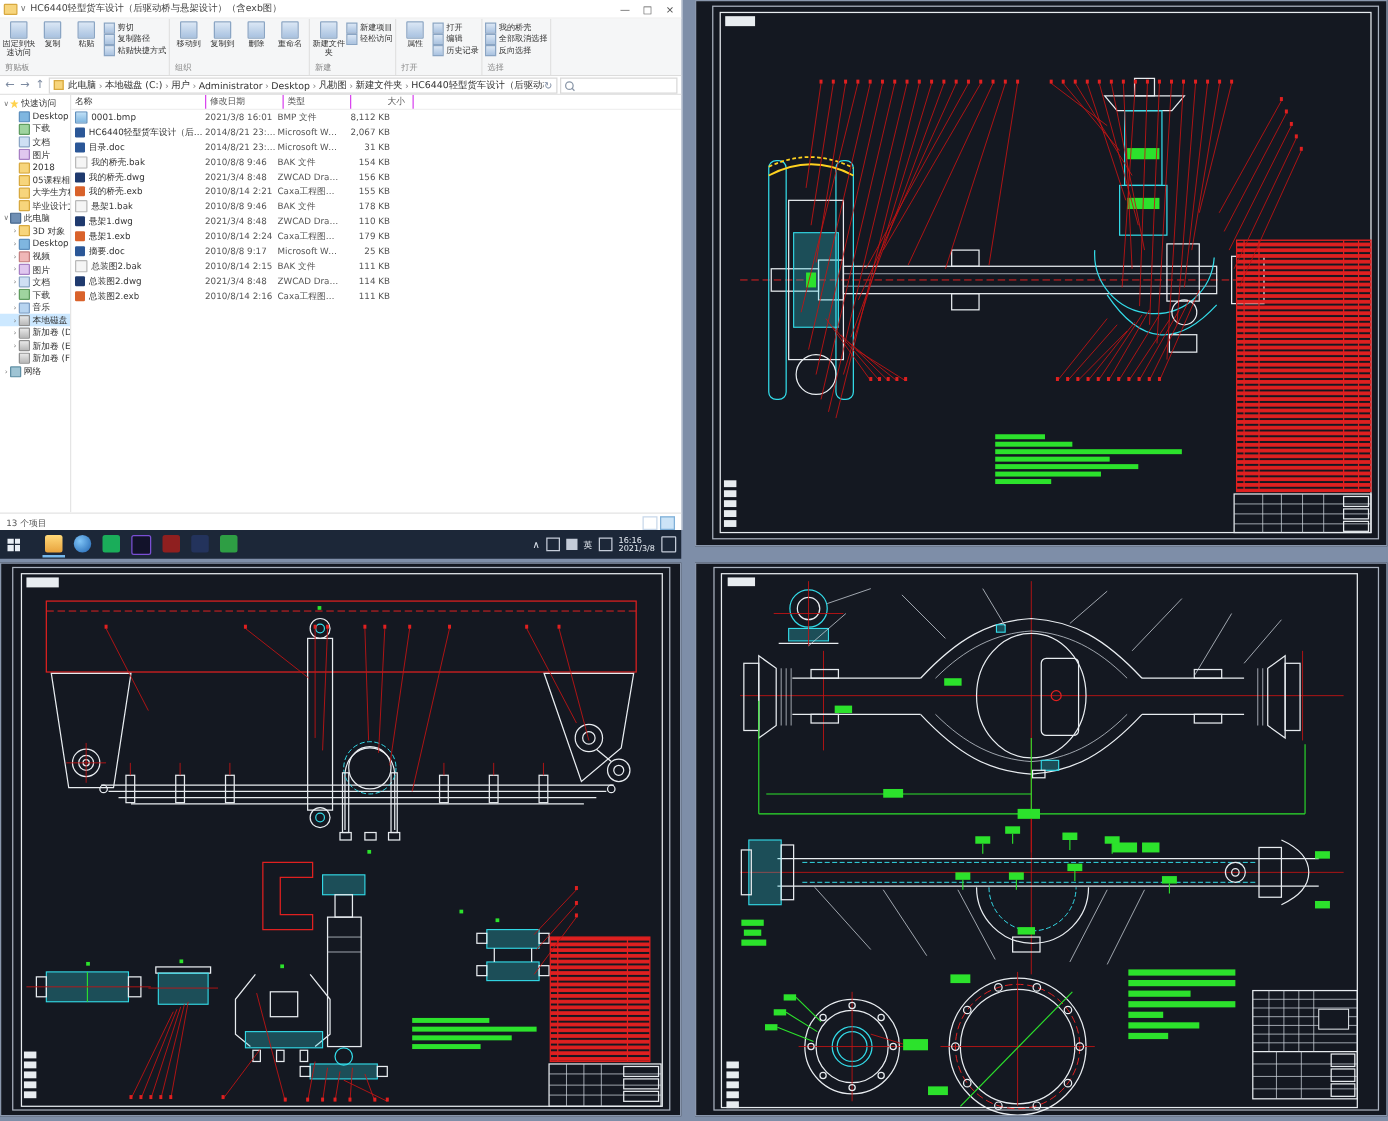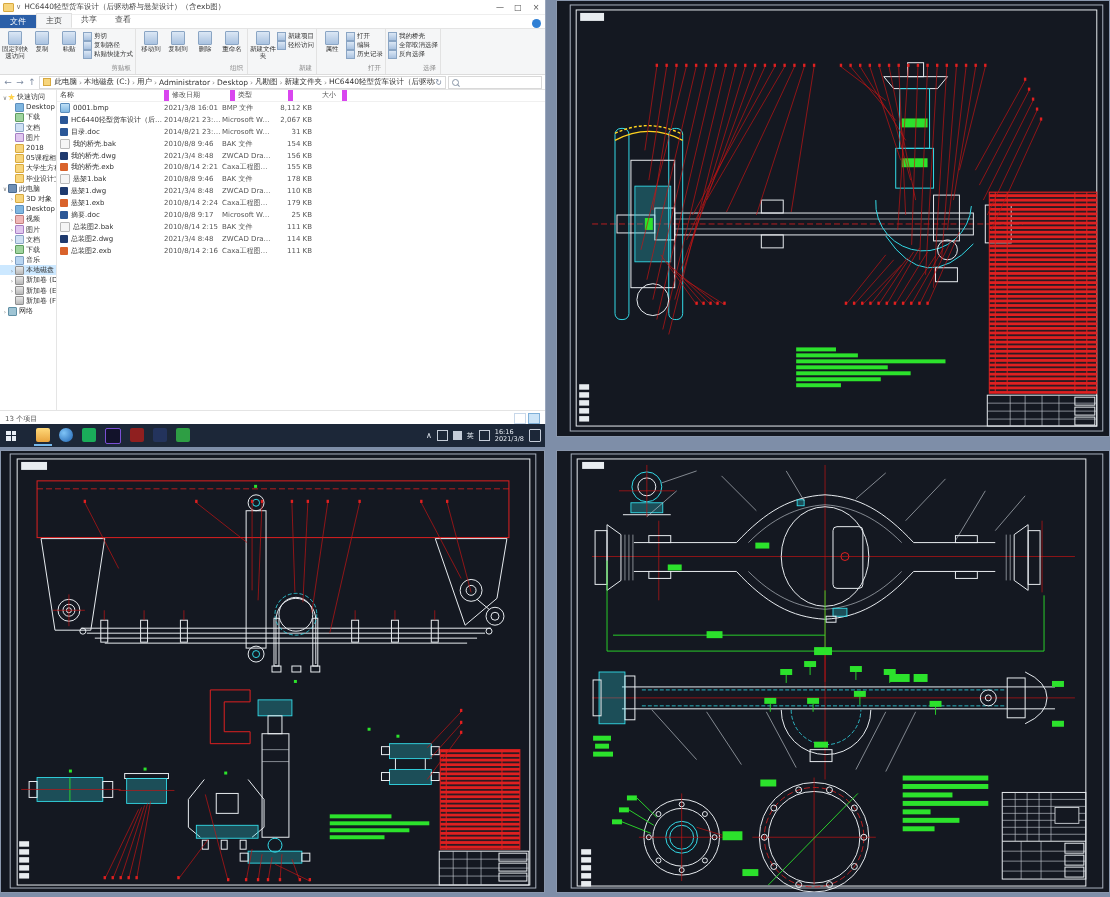--- a/index.html
+++ b/index.html
@@ -141,15 +141,6 @@
         <span>□</span>
         <span>×</span>
       </span>
-    </div>
-    <div class="tabsrow">
-      <span class="filetab">文件</span>
-      <span id="tabslist" style="display:flex;">
-          <span class="tab active">主页</span>
-          <span class="tab">共享</span>
-          <span class="tab">查看</span>
-        </span>
-      <span class="helpdot"></span>
     </div>
     <div class="ribbon" id="ribbon">
         <div class="rgroup">

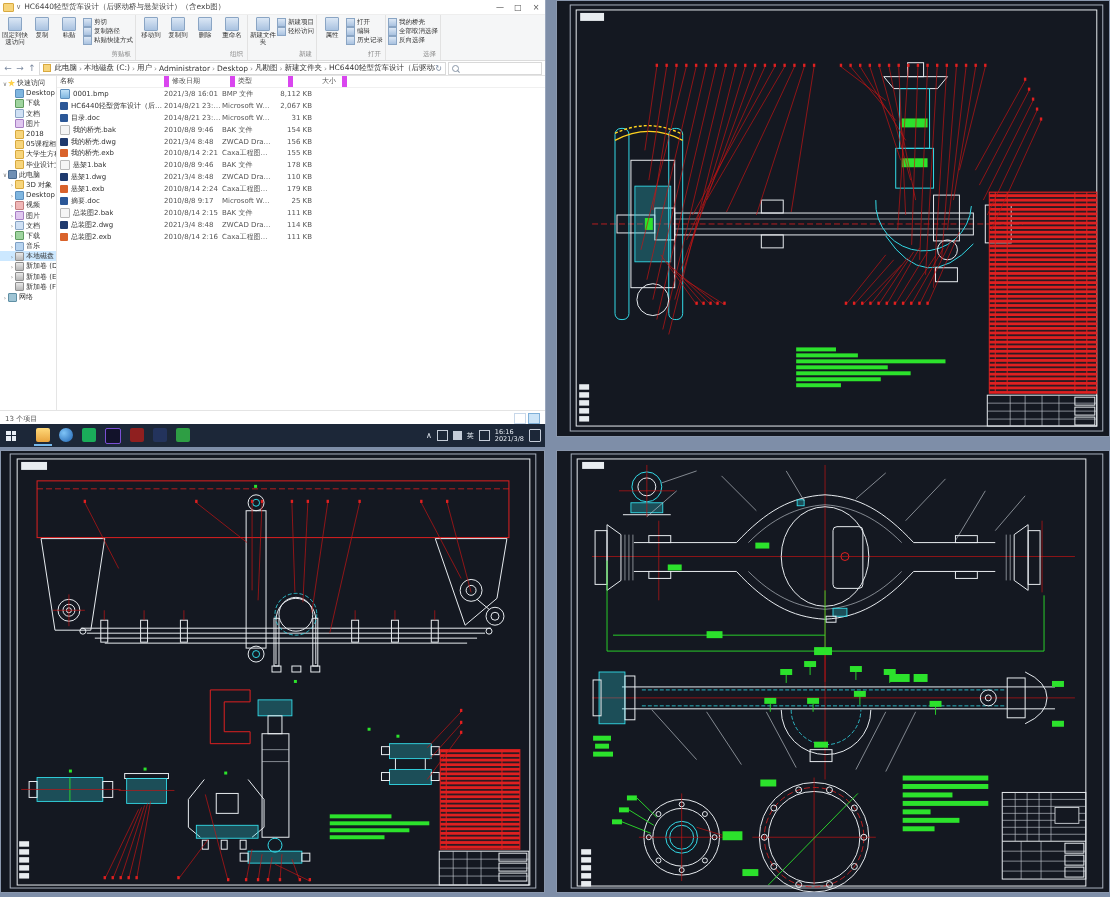--- a/index.html
+++ b/index.html
@@ -31,7 +31,7 @@
   .rsmall{display:flex;align-items:center;gap:2px;height:8px;}
   .rics{width:7px;height:7px;background:linear-gradient(#dbe7f5,#a9c2e0);border:1px solid #8aa5c4;}
   .rslbl{font-size:6.5px;color:#333;white-space:nowrap;max-width:52px;overflow:hidden;}
-  .rcap{font-size:6.5px;color:#888;text-align:right;padding:0 2px 1px 2px;}
+  .rcap{font-size:6.5px;color:#888;text-align:left;padding:0 2px 1px 2px;}
   .addrrow{height:14px;flex:0 0 14px;display:flex;align-items:center;gap:2px;padding:0 3px;background:#fff;border-bottom:1px solid #e4e4e4;}
   .navarr{color:#7c8aa0;font-size:9px;width:10px;text-align:center;}
   .crumbbox{flex:1;height:11px;border:1px solid #d9d9d9;background:#fff;display:flex;align-items:center;padding:0 3px;overflow:hidden;white-space:nowrap;}

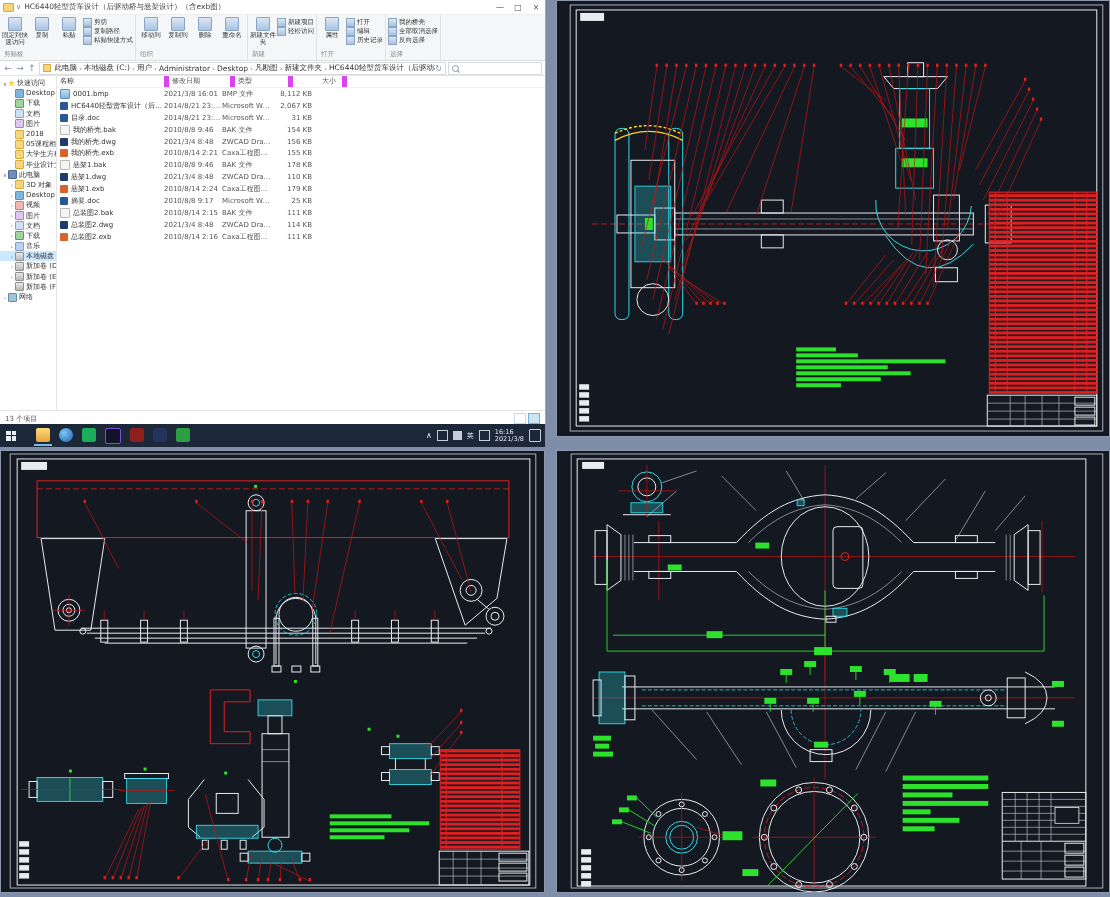--- a/index.html
+++ b/index.html
@@ -61,7 +61,7 @@
   .nlabel{font-size:7px;color:#333;}
   .filepane{flex:1;display:flex;flex-direction:column;overflow:hidden;}
   .fhead{display:flex;height:11px;flex:0 0 11px;border-bottom:1px solid #f0f0f0;align-items:center;color:#666;}
-  .fh{font-size:7px;padding-left:3px;border-right:5px solid #d946ef;height:11px;line-height:11px;}
+  .fh{font-size:7px;padding-left:3px;border-right:1px solid #d946ef;height:11px;line-height:11px;}
   .frow{display:flex;align-items:center;height:11.9px;}
   .fcell{font-size:7px;color:#333;white-space:nowrap;overflow:hidden;text-overflow:ellipsis;}
   .c-name{width:104px;flex:0 0 104px;display:flex;align-items:center;padding-left:3px;}

